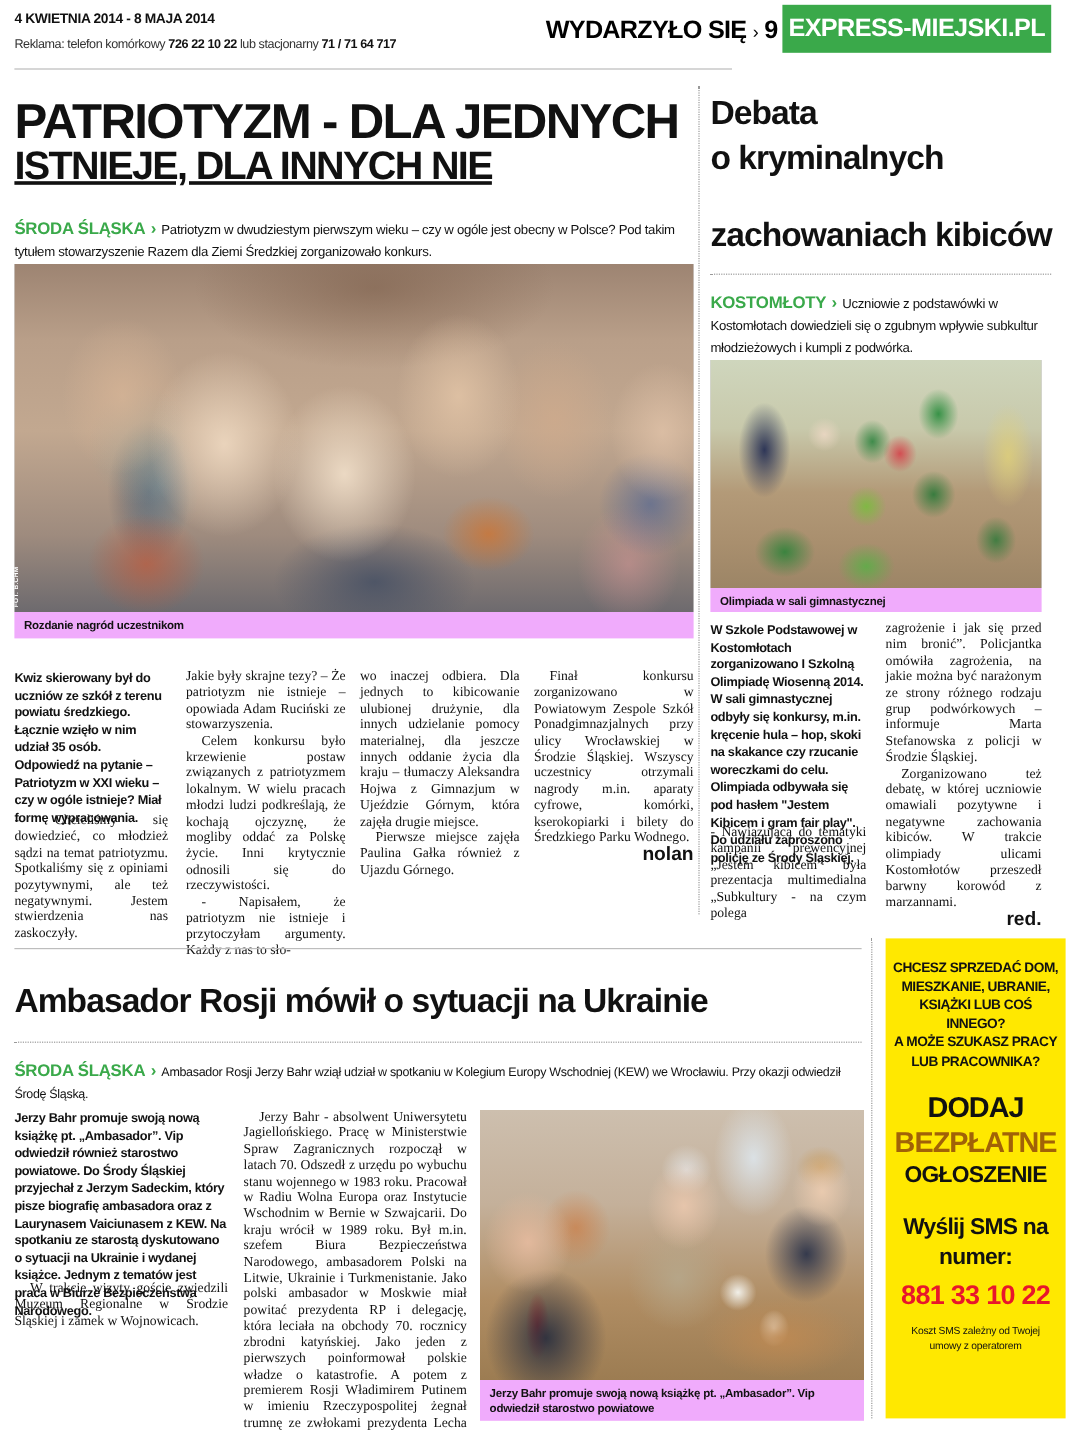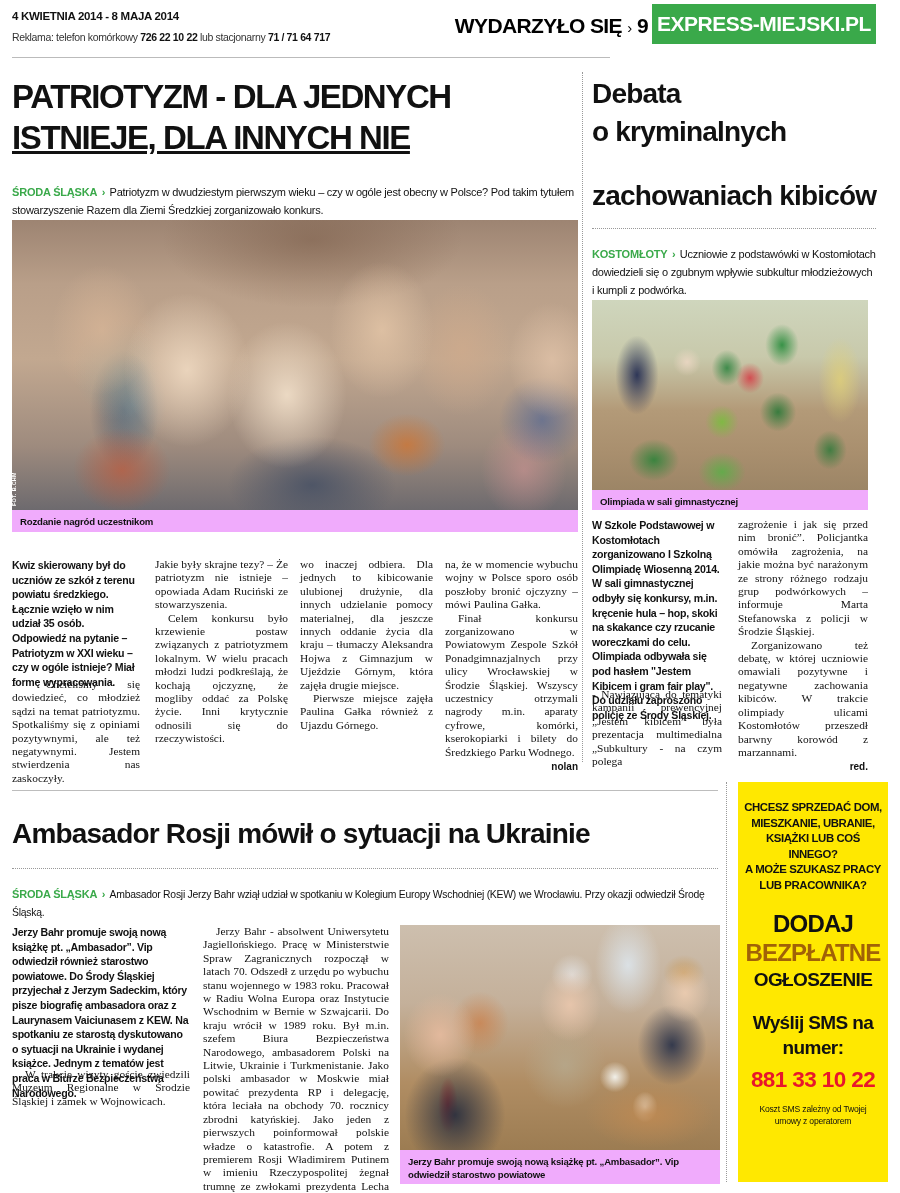--- a/index.html
+++ b/index.html
@@ -86,7 +86,7 @@
 
   <div class="vline" style="left:582px;top:72px;height:690px;"></div>
 
-  <div class="hl-black" style="position:absolute;left:12px;top:82px;width:570px;font-size:33px;">PATRIOTYZM - DLA JEDNYCH</div>
+  <div class="hl-black" style="position:absolute;left:12px;top:82px;width:570px;font-size:41px;">PATRIOTYZM - DLA JEDNYCH</div>
   <div class="hl-black" style="position:absolute;left:12px;top:123px;width:570px;font-size:33px;text-decoration:underline;">ISTNIEJE, DLA INNYCH NIE</div>
 
   <div style="position:absolute;left:12px;top:182px;width:566px;">

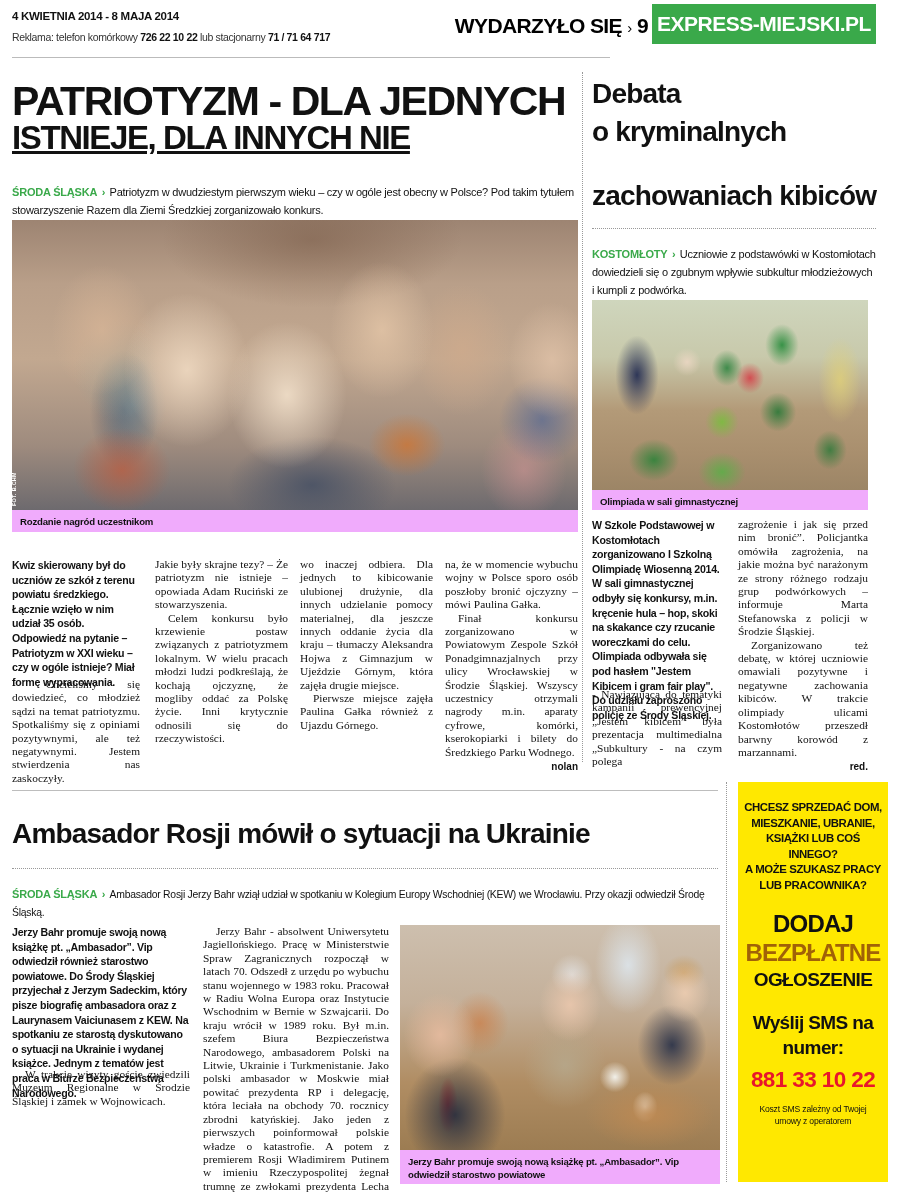--- a/index.html
+++ b/index.html
@@ -29,7 +29,7 @@
   .hline-dot{position:absolute;height:0;border-top:1px dotted #999;}
   .hline-solid{position:absolute;height:1px;background:#bdbdbd;}
 
-  .kicker{font-size:11px;font-weight:bold;color:#3aa94a;letter-spacing:-0.2px;}
+  .kicker{font-size:14px;font-weight:bold;color:#3aa94a;letter-spacing:-0.2px;}
   .lead{font-size:11px;line-height:15px;color:#111;letter-spacing:-0.25px;}
 
   .hl-black{font-weight:bold;color:#111;letter-spacing:-1.4px;line-height:0.93;}

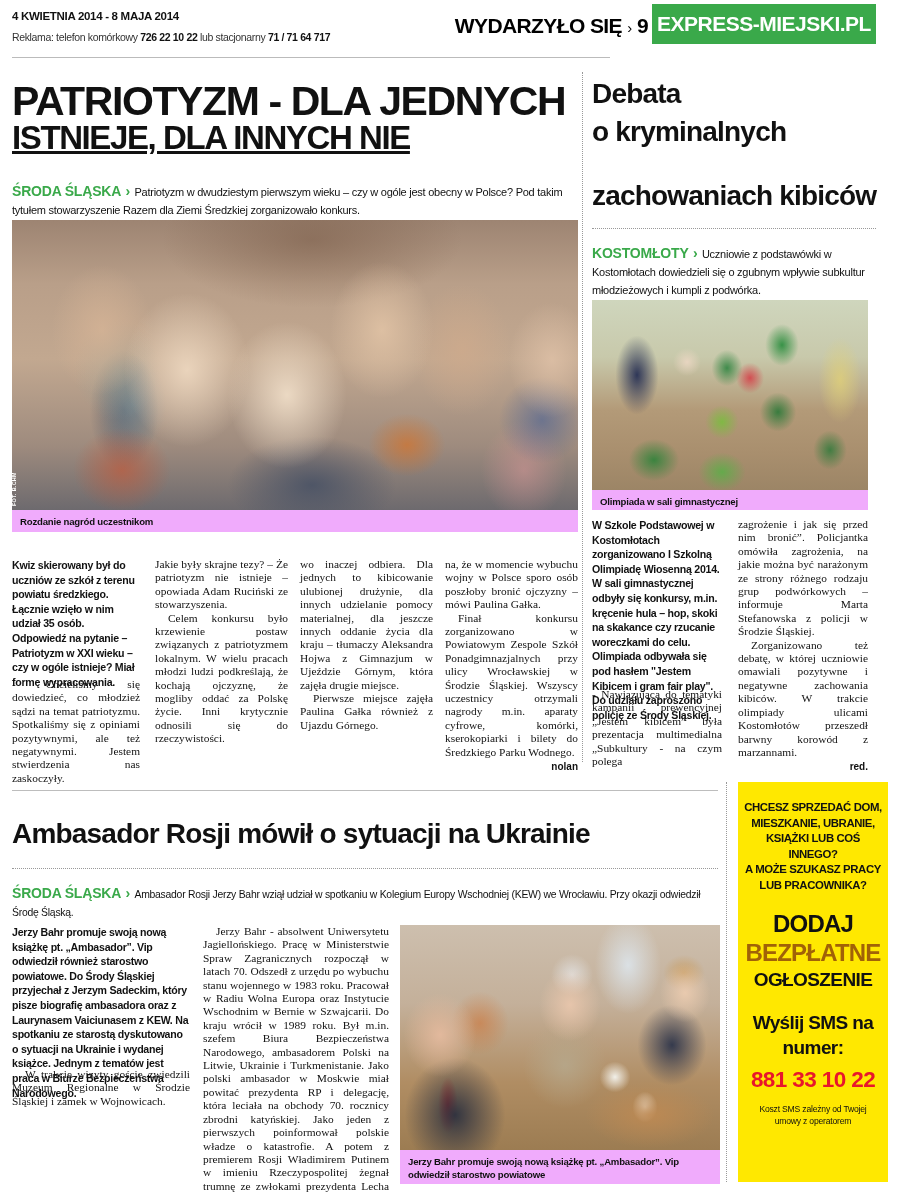--- a/index.html
+++ b/index.html
@@ -136,7 +136,6 @@
   </div>
 
   <div class="body-col" style="left:445px;top:558px;width:133px;">
-    <p class="noind">na, że w momencie wybuchu wojny w Polsce sporo osób poszłoby bronić ojczyzny – mówi Paulina Gałka.</p>
     <p>Finał konkursu zorganizowano w Powiatowym Zespole Szkół Ponadgimnazjalnych przy ulicy Wrocławskiej w Środzie Śląskiej. Wszyscy uczestnicy otrzymali nagrody m.in. aparaty cyfrowe, komórki, kserokopiarki i bilety do Średzkiego Parku Wodnego.</p>
     <p class="sig">nolan</p>
   </div>

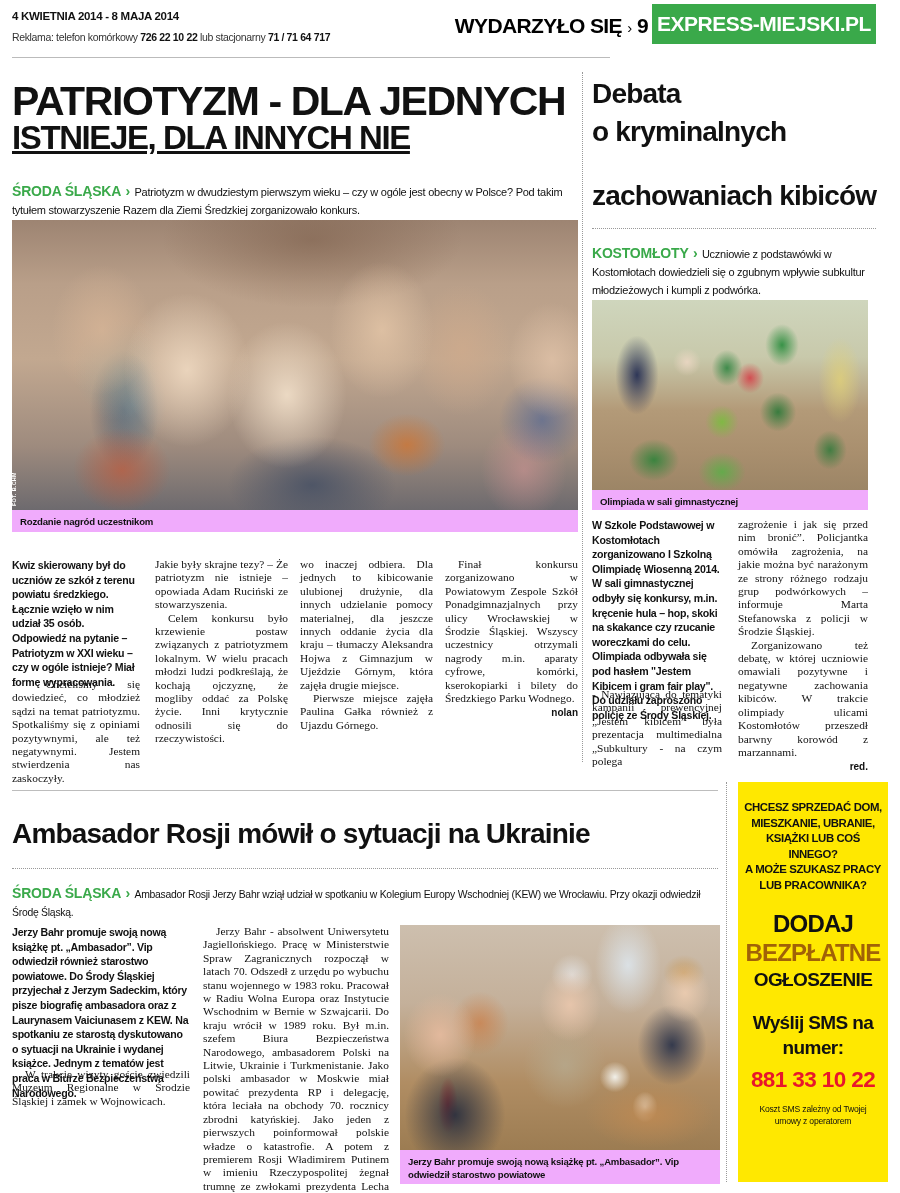--- a/index.html
+++ b/index.html
@@ -51,7 +51,7 @@
   .body-col p{margin:0;text-indent:13px;}
   .body-col p.noind{text-indent:0;}
   .body-col p.sig{text-align:right;font-family:"Liberation Sans", sans-serif;
-                  font-weight:bold;font-size:10px;text-indent:0;margin-top:1px;}
+                  font-weight:bold;font-size:16px;text-indent:0;margin-top:1px;}
   .bold-intro{position:absolute;font-family:"Liberation Sans", sans-serif;
               font-weight:bold;font-size:10.6px;line-height:14.6px;
               letter-spacing:-0.25px;color:#111;}

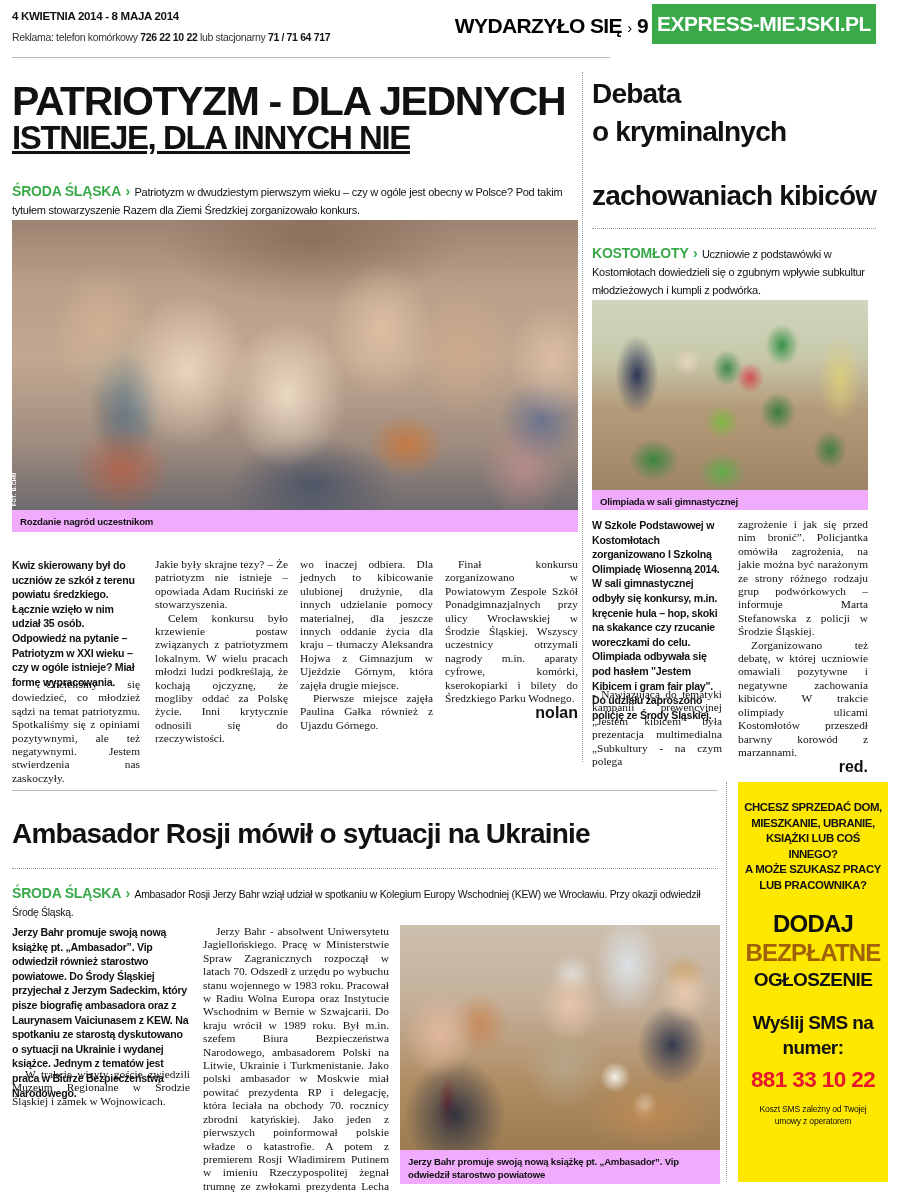--- a/index.html
+++ b/index.html
@@ -128,6 +128,7 @@
   <div class="body-col" style="left:155px;top:558px;width:133px;">
     <p class="noind">Jakie były skrajne tezy? – Że patriotyzm nie istnieje – opowiada Adam Ruciński ze stowarzyszenia.</p>
     <p>Celem konkursu było krzewienie postaw związanych z patriotyzmem lokalnym. W wielu pracach młodzi ludzi podkreślają, że kochają ojczyznę, że mogliby oddać za Polskę życie. Inni krytycznie odnosili się do rzeczywistości.</p>
+    <p>- Napisałem, że patriotyzm nie istnieje i przytoczyłam argumenty. Każdy z nas to sło-</p>
   </div>
 
   <div class="body-col" style="left:300px;top:558px;width:133px;">

